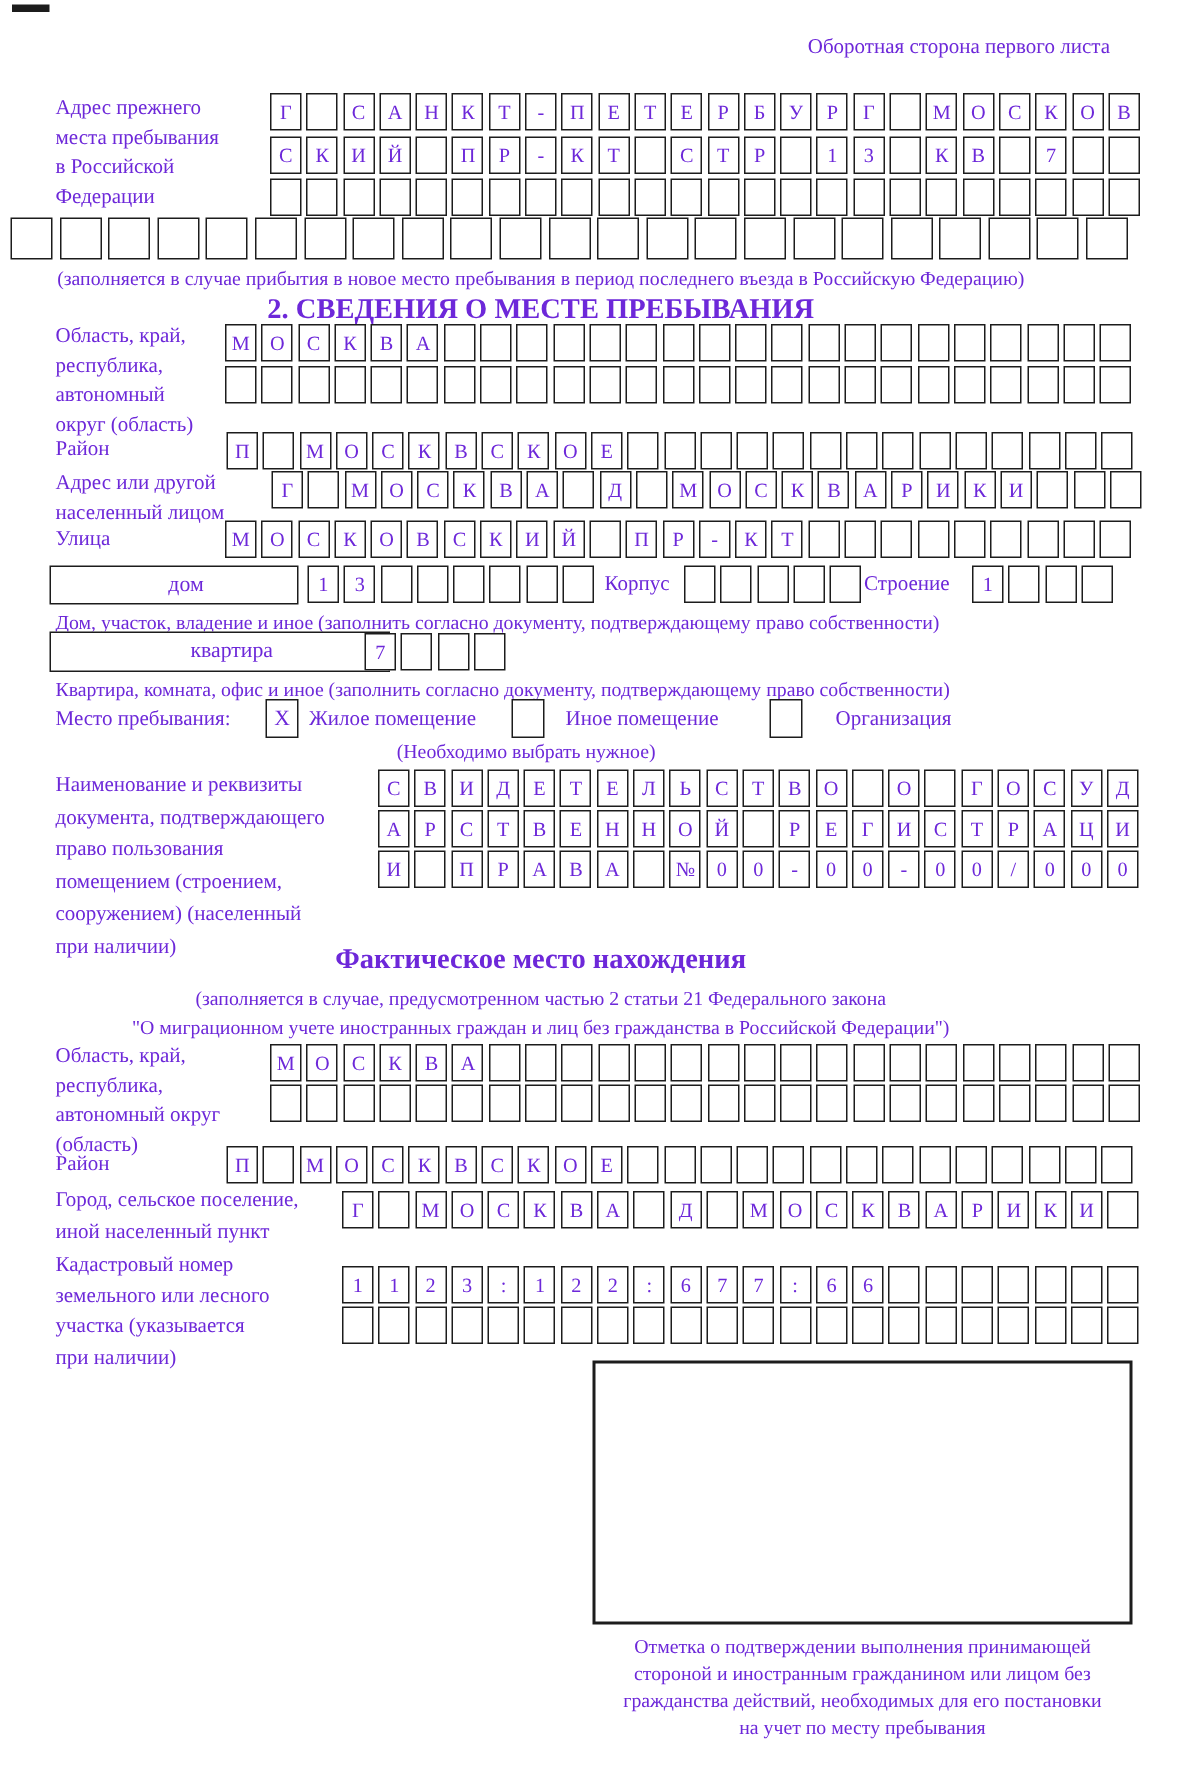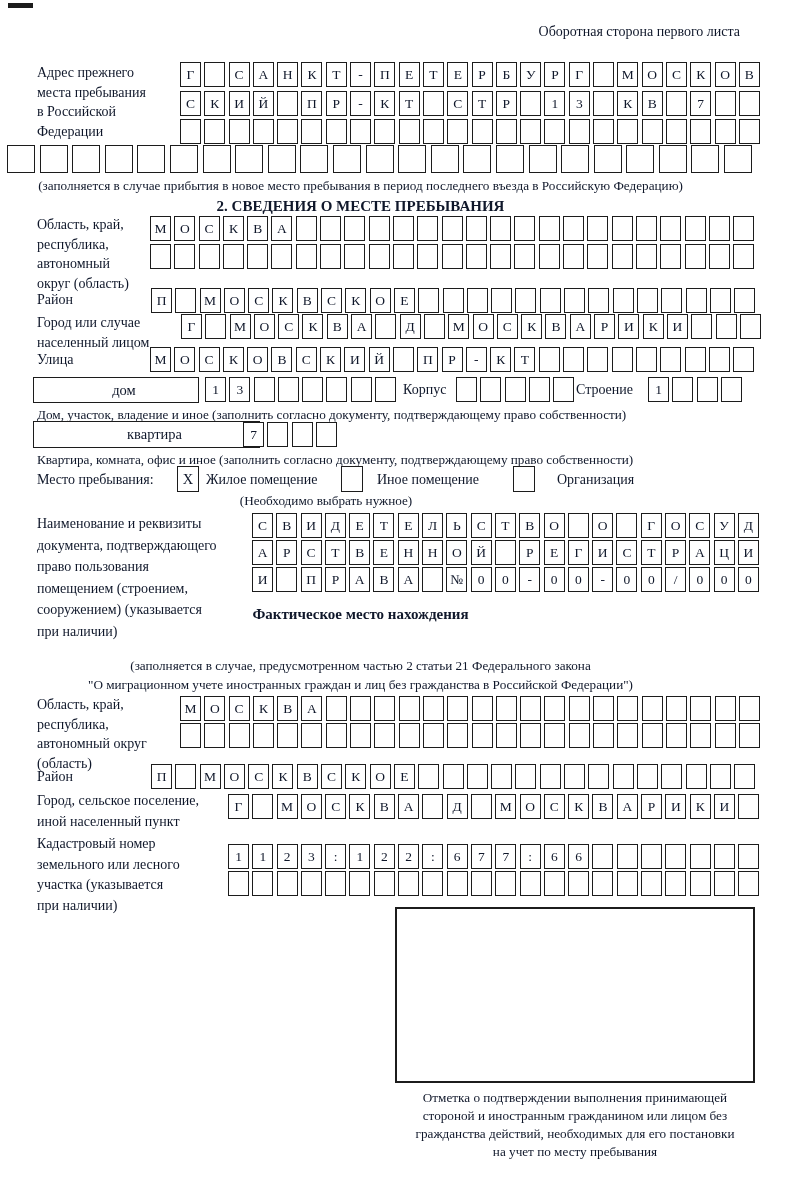--- a/index.html
+++ b/index.html
@@ -4,7 +4,7 @@
 <style>
   html,body{margin:0;padding:0;background:#fff;}
   .page{position:relative;width:800px;height:1180px;background:#ffffff;
-        font-family:"Liberation Serif","DejaVu Serif",serif;color:#0f172a;overflow:hidden;}
+        font-family:"Liberation Serif","DejaVu Serif",serif;color:#6d28d9;overflow:hidden;}
   .abs{position:absolute;}
   .lbl{font-size:14px;line-height:19.5px;white-space:nowrap;}
   .small{font-size:13.2px;line-height:17px;white-space:nowrap;}

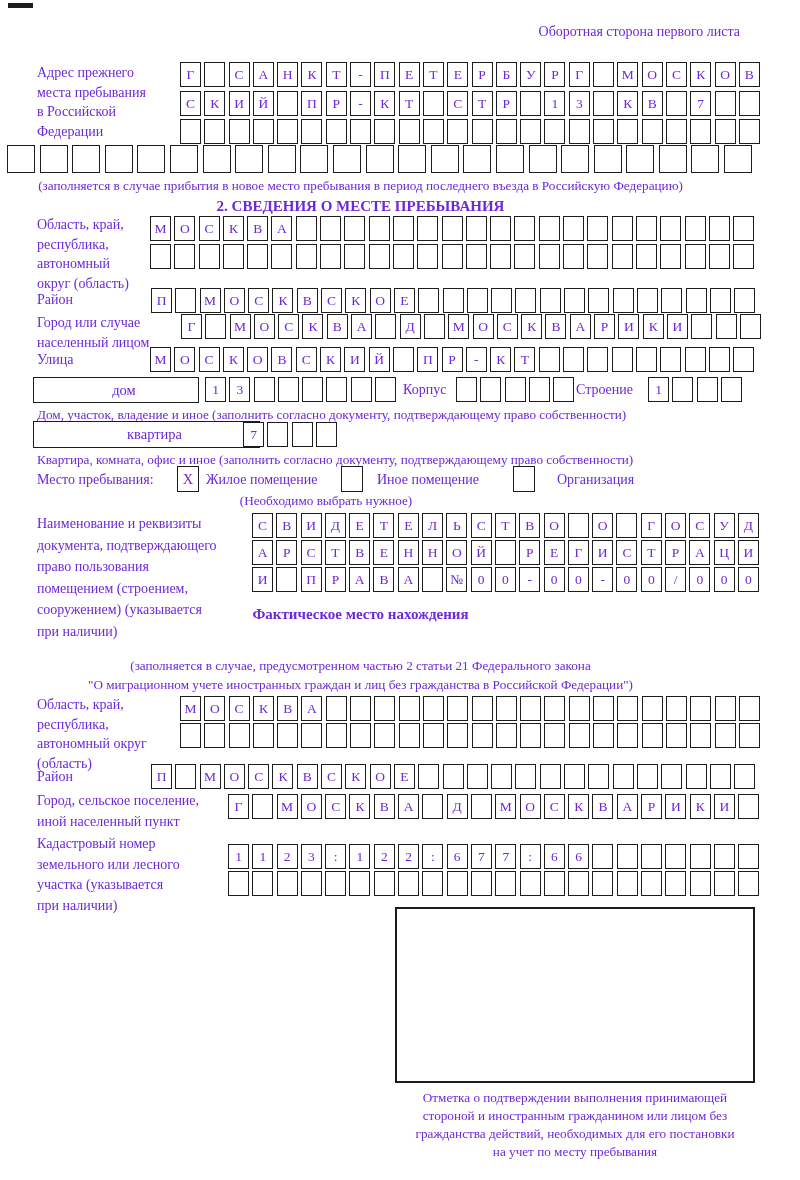--- a/index.html
+++ b/index.html
@@ -141,7 +141,7 @@
     </div>
   <div class="abs small center" style="top:177px">(заполняется в случае прибытия в новое место пребывания в период последнего въезда в Российскую Федерацию)</div>
 
-  <div class="abs lbl bold center" style="top:197px;font-size:15px">2. СВЕДЕНИЯ О МЕСТЕ ПРЕБЫВАНИЯ</div>
+  <div class="abs lbl bold center" style="top:197px;font-size:19px">2. СВЕДЕНИЯ О МЕСТЕ ПРЕБЫВАНИЯ</div>
 
   <div class="abs lbl" style="left:37px;top:215px">
     <div>Область, край,</div>

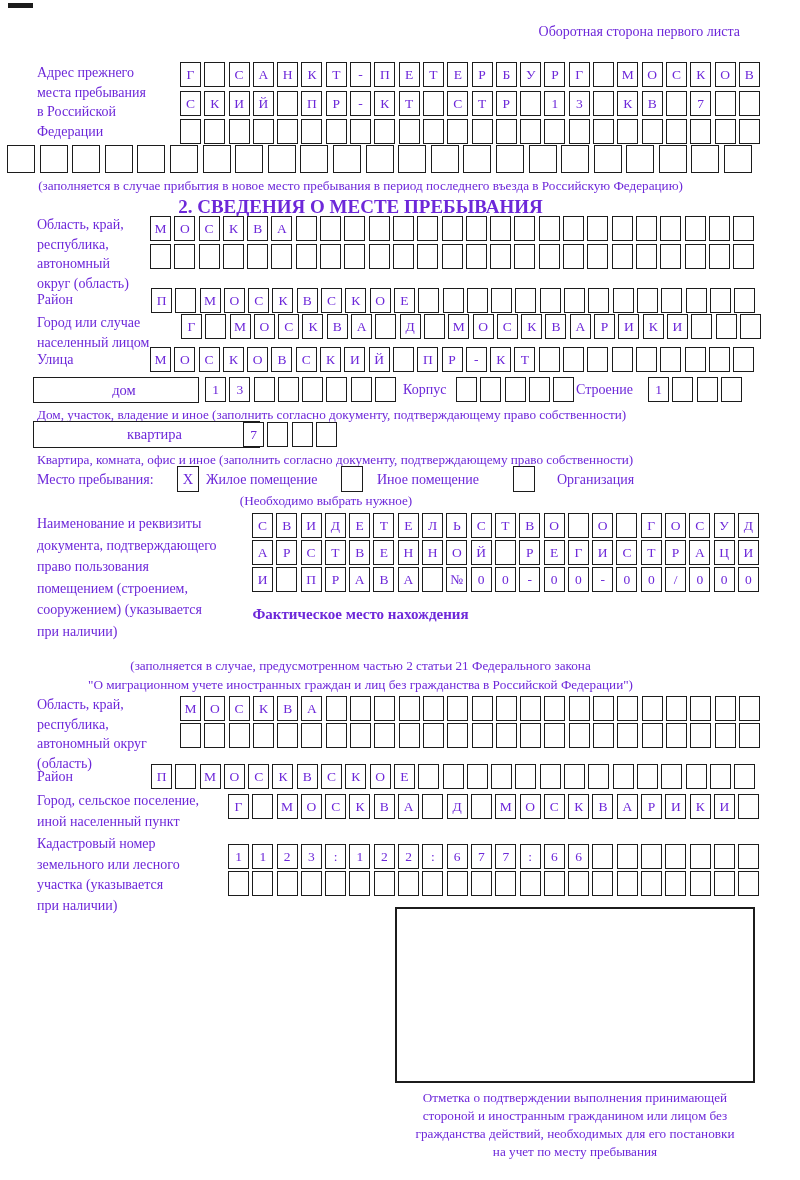--- a/index.html
+++ b/index.html
@@ -234,7 +234,7 @@
     </div>
 
   <div class="abs lbl" style="left:37px;top:313px">
-    <div>Город или случае</div>
+    <div>Адрес или другой</div>
     <div>населенный лицом</div>
   </div>
   <div class="abs cellrow" style="left:181px;top:314px">

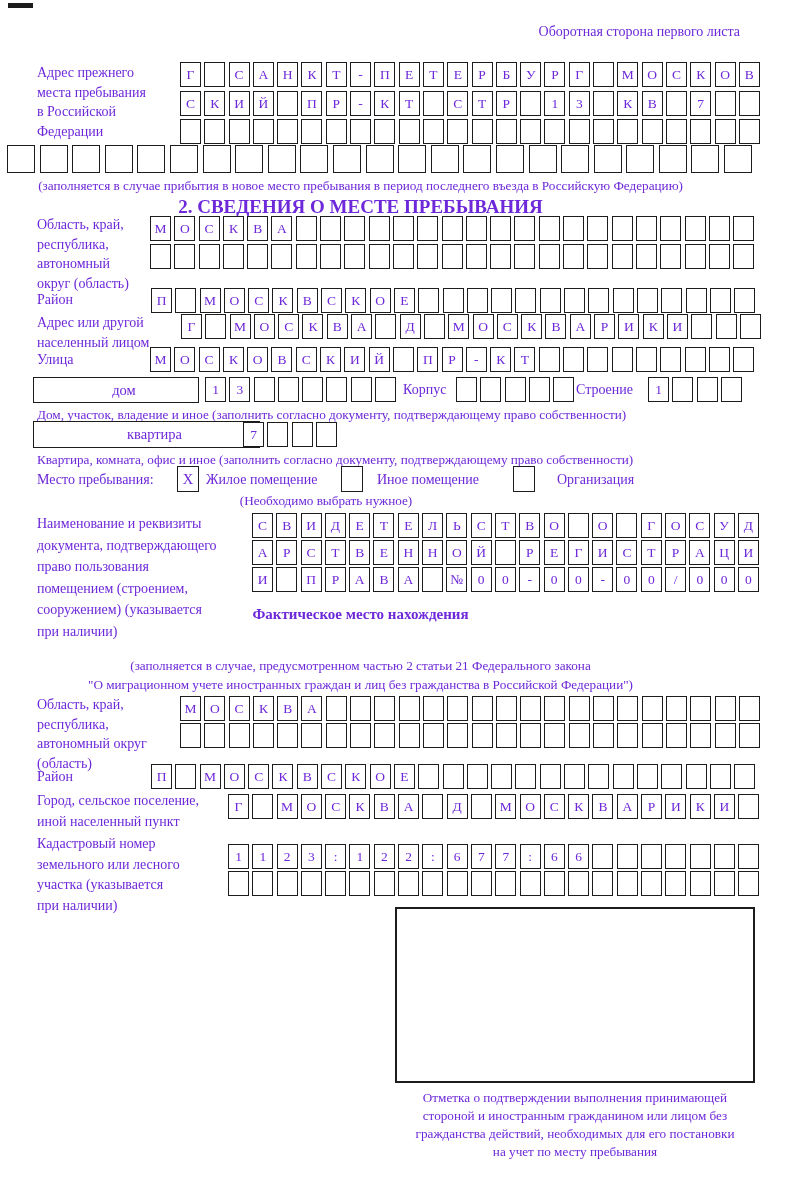--- a/index.html
+++ b/index.html
@@ -337,7 +337,7 @@
   <div class="abs lbl" style="left:377px;top:470px">Иное помещение</div>
   <div class="abs checkbox" style="left:513px;top:466px"></div>
   <div class="abs lbl" style="left:557px;top:470px">Организация</div>
-  <div class="abs small" style="left:226px;top:492px;width:200px;text-align:center">(Необходимо выбрать нужное)</div>
+  <div class="abs small" style="left:237px;top:492px;width:200px;text-align:right">(Необходимо выбрать нужное)</div>
 
   <div class="abs lbl" style="left:37px;top:513px;line-height:21.5px">
     <div>Наименование и реквизиты</div>

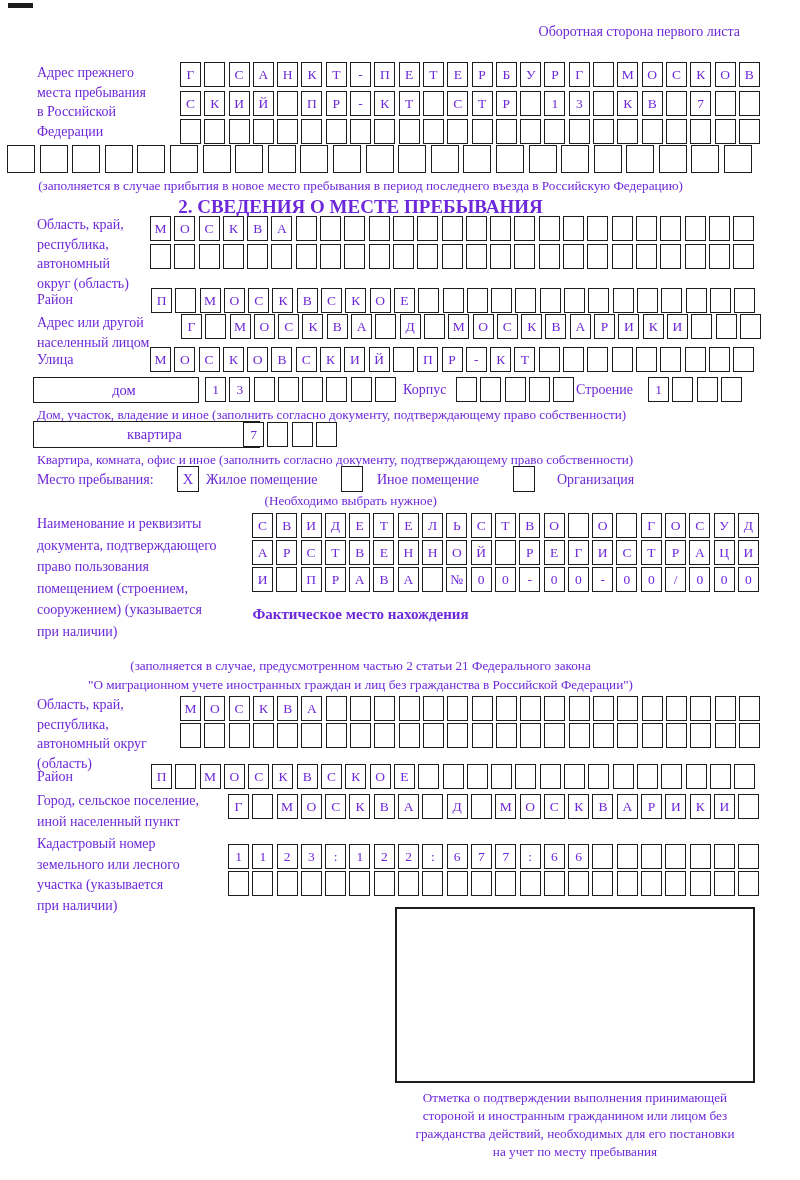--- a/index.html
+++ b/index.html
@@ -344,7 +344,7 @@
     <div>документа, подтверждающего</div>
     <div>право пользования</div>
     <div>помещением (строением,</div>
-    <div>сооружением) (указывается</div>
+    <div>сооружением) (населенный</div>
     <div>при наличии)</div>
   </div>
   <div class="abs cellrow" style="left:252px;top:513px">

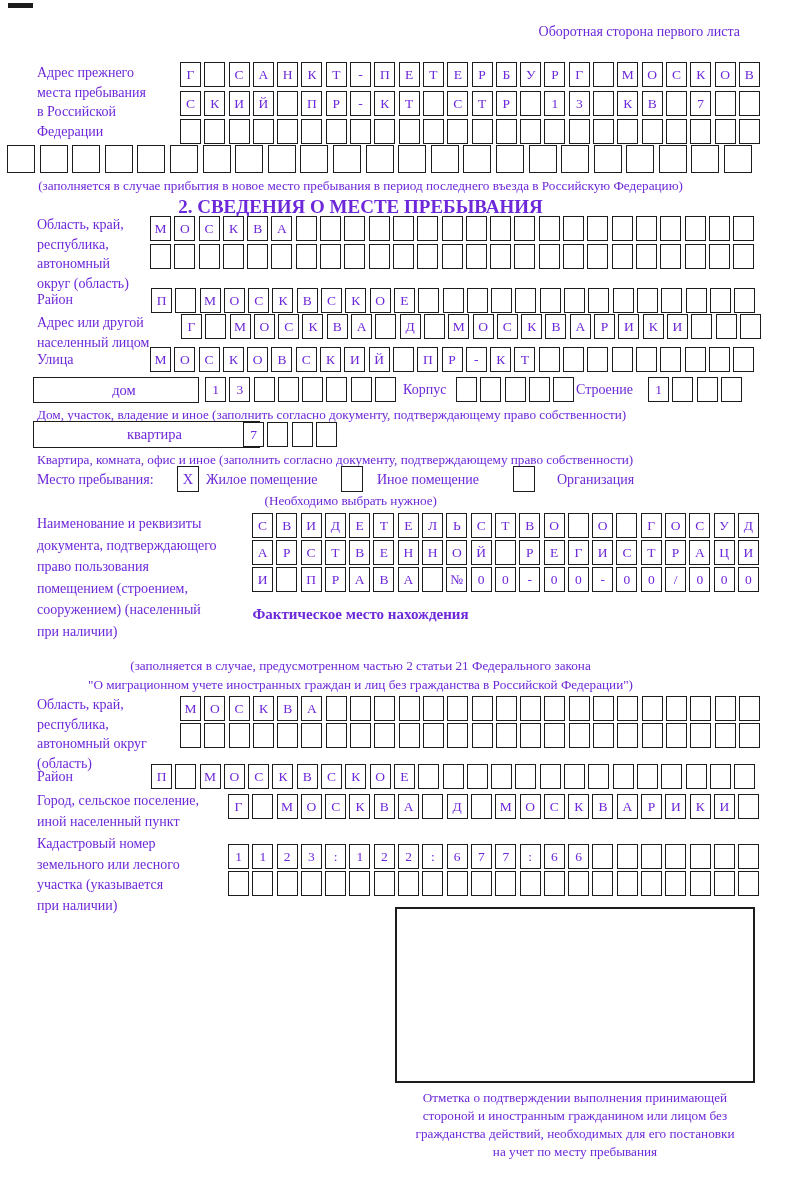--- a/index.html
+++ b/index.html
@@ -417,7 +417,7 @@
       <div class="cell">0</div>
     </div>
 
-  <div class="abs lbl bold center" style="top:605px;font-size:15px">Фактическое место нахождения</div>
+  <div class="abs lbl bold center" style="top:630px;font-size:19px">Фактическое место нахождения</div>
   <div class="abs small center" style="top:657px">(заполняется в случае, предусмотренном частью 2 статьи 21 Федерального закона</div>
   <div class="abs small center" style="top:676px">"О миграционном учете иностранных граждан и лиц без гражданства в Российской Федерации")</div>
 

